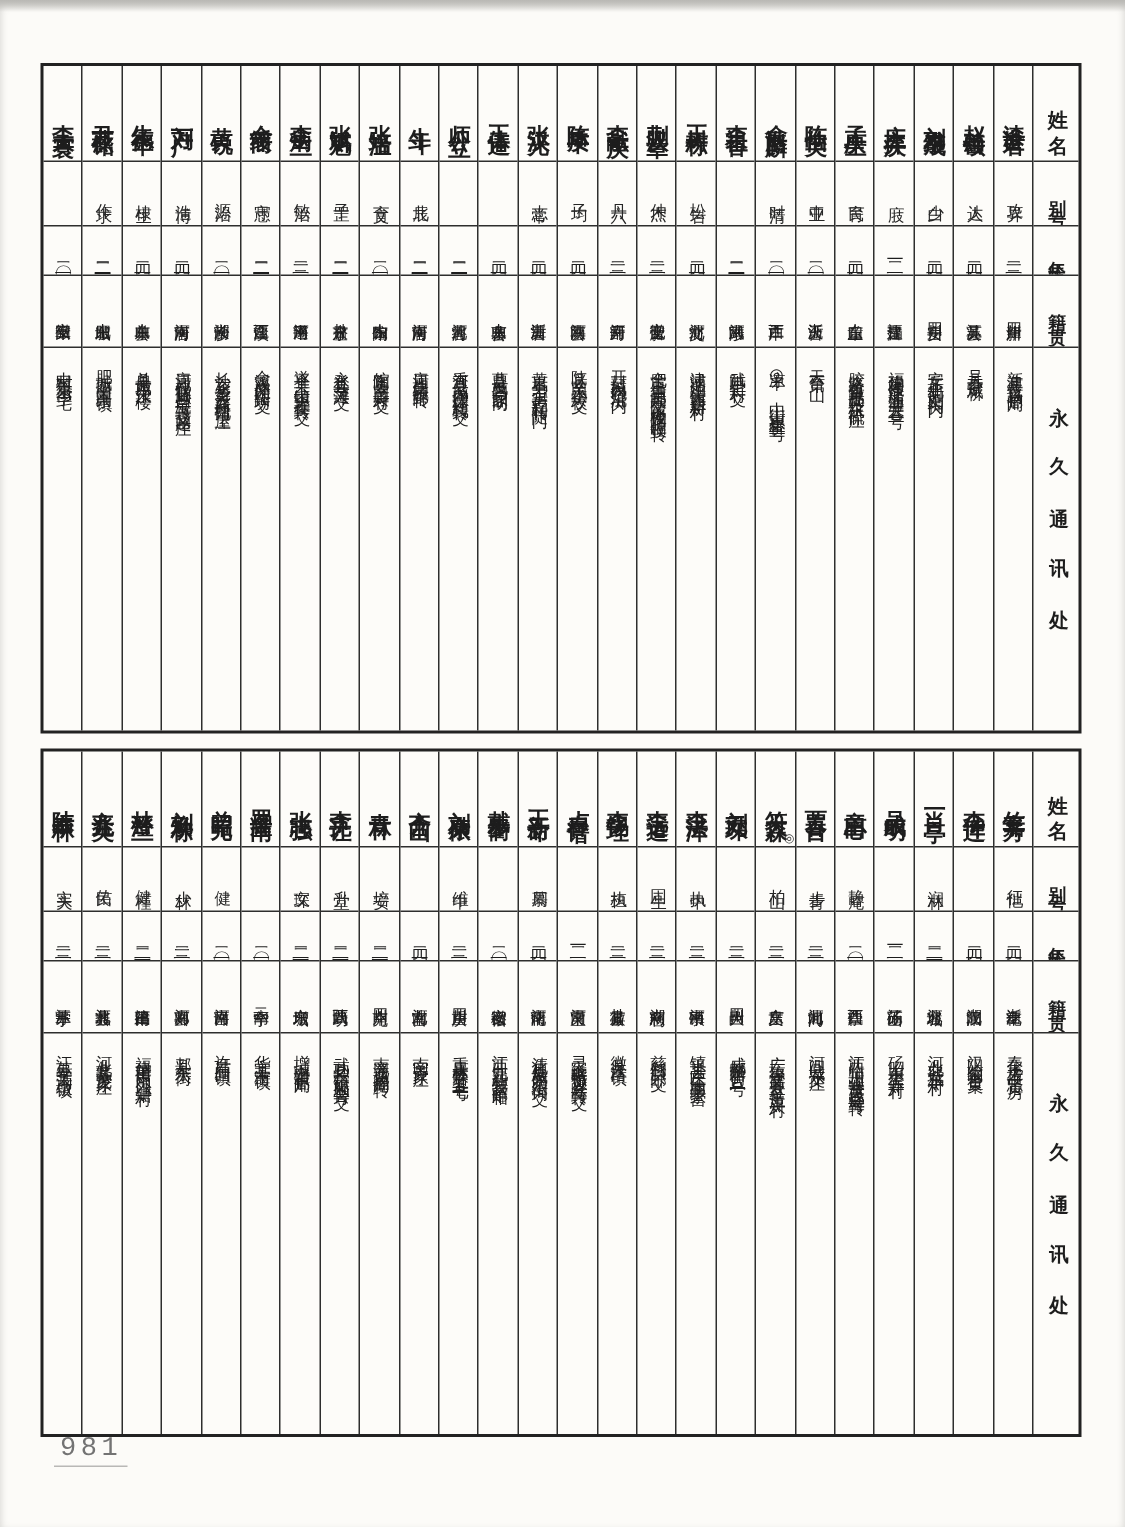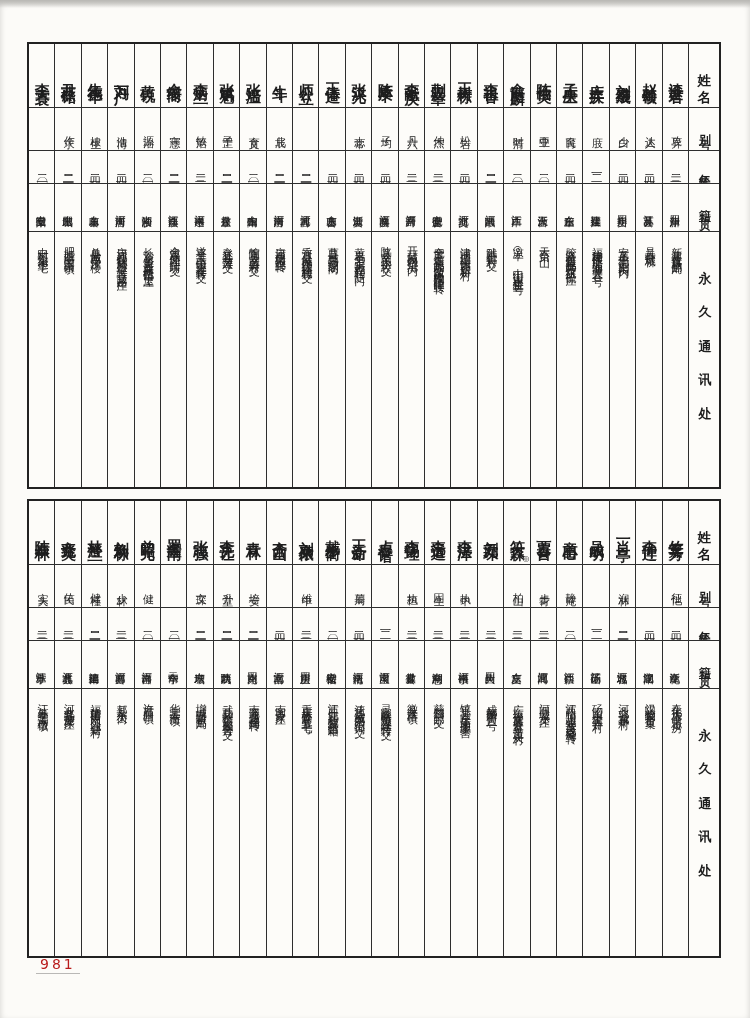--- a/index.html
+++ b/index.html
@@ -47,8 +47,8 @@
   .mark{position:absolute;right:0px;bottom:1px;font-size:8px;color:#333;}
   .pagenum{
     position:absolute;left:36px;top:956px;
-    font-size:14px;letter-spacing:3px;color:#b91c1c;
-    border-bottom:1px solid rgba(60,60,60,.35);padding:0 4px 1px;
+    font-size:18px;letter-spacing:3px;color:#737373;
+    border-bottom:1px solid rgba(60,60,60,.35);padding:0 4px 1px;font-family:Liberation Mono, monospace;
   }
 </style>
 </head>

